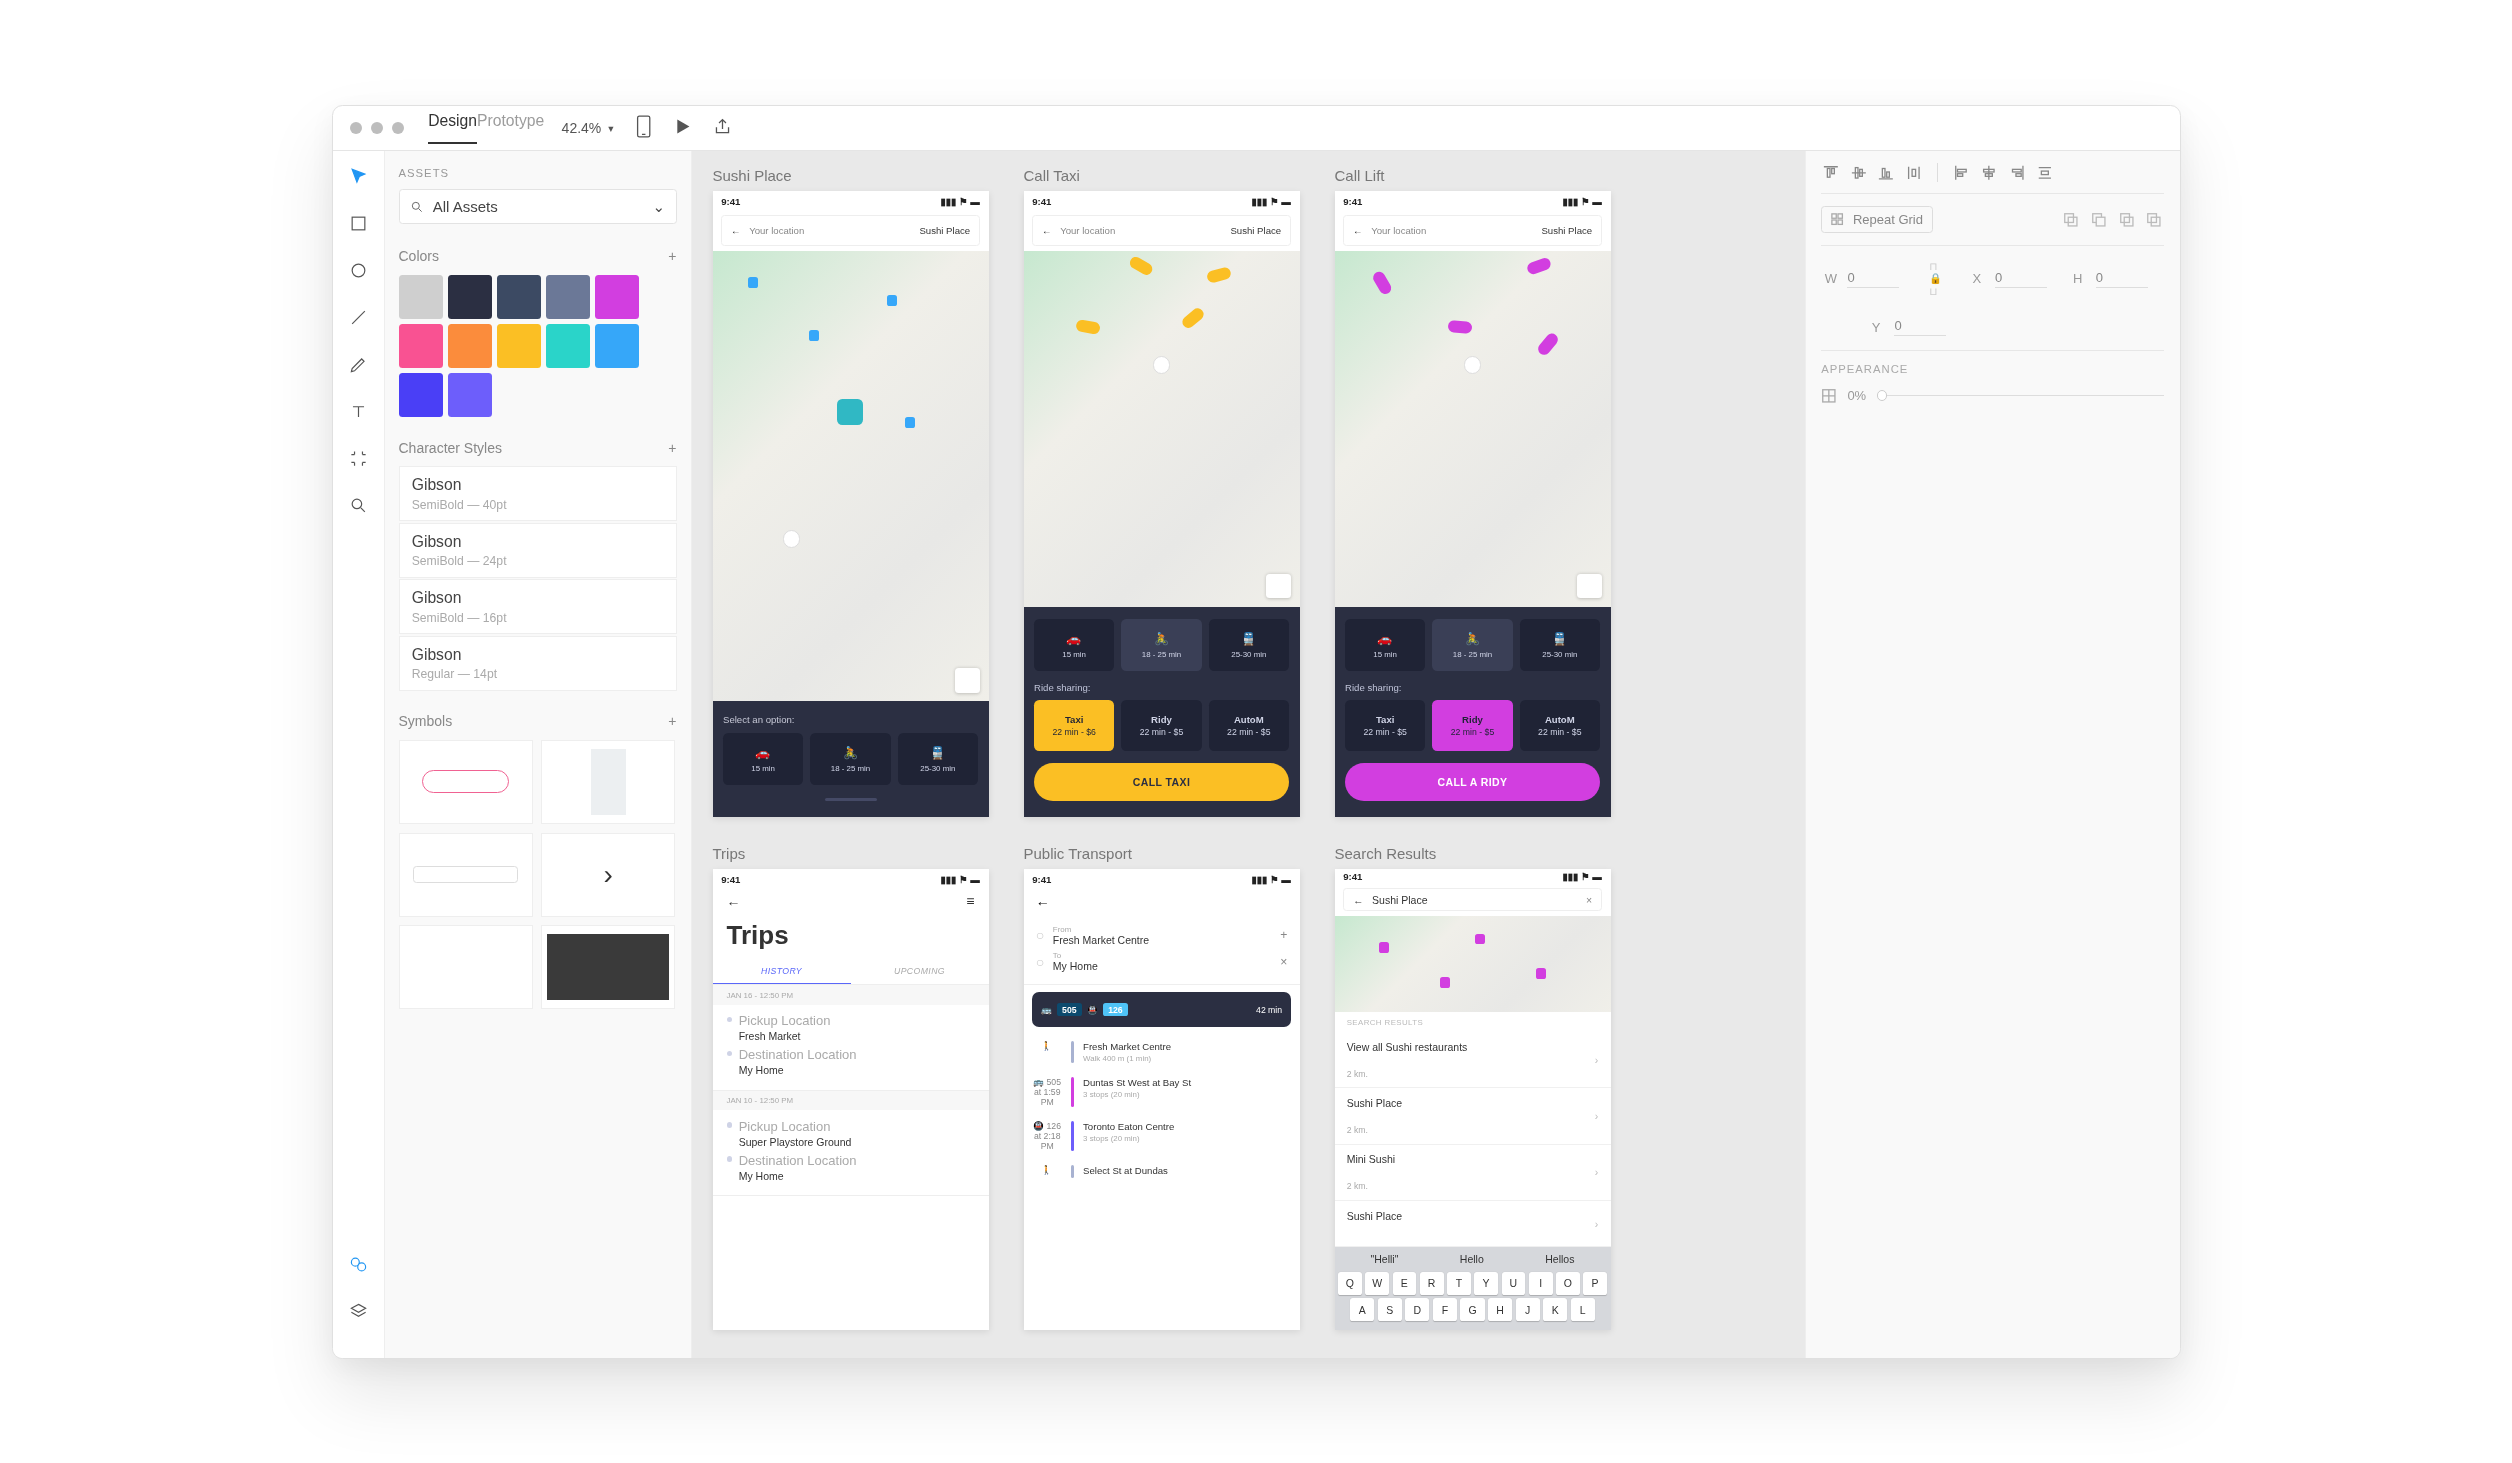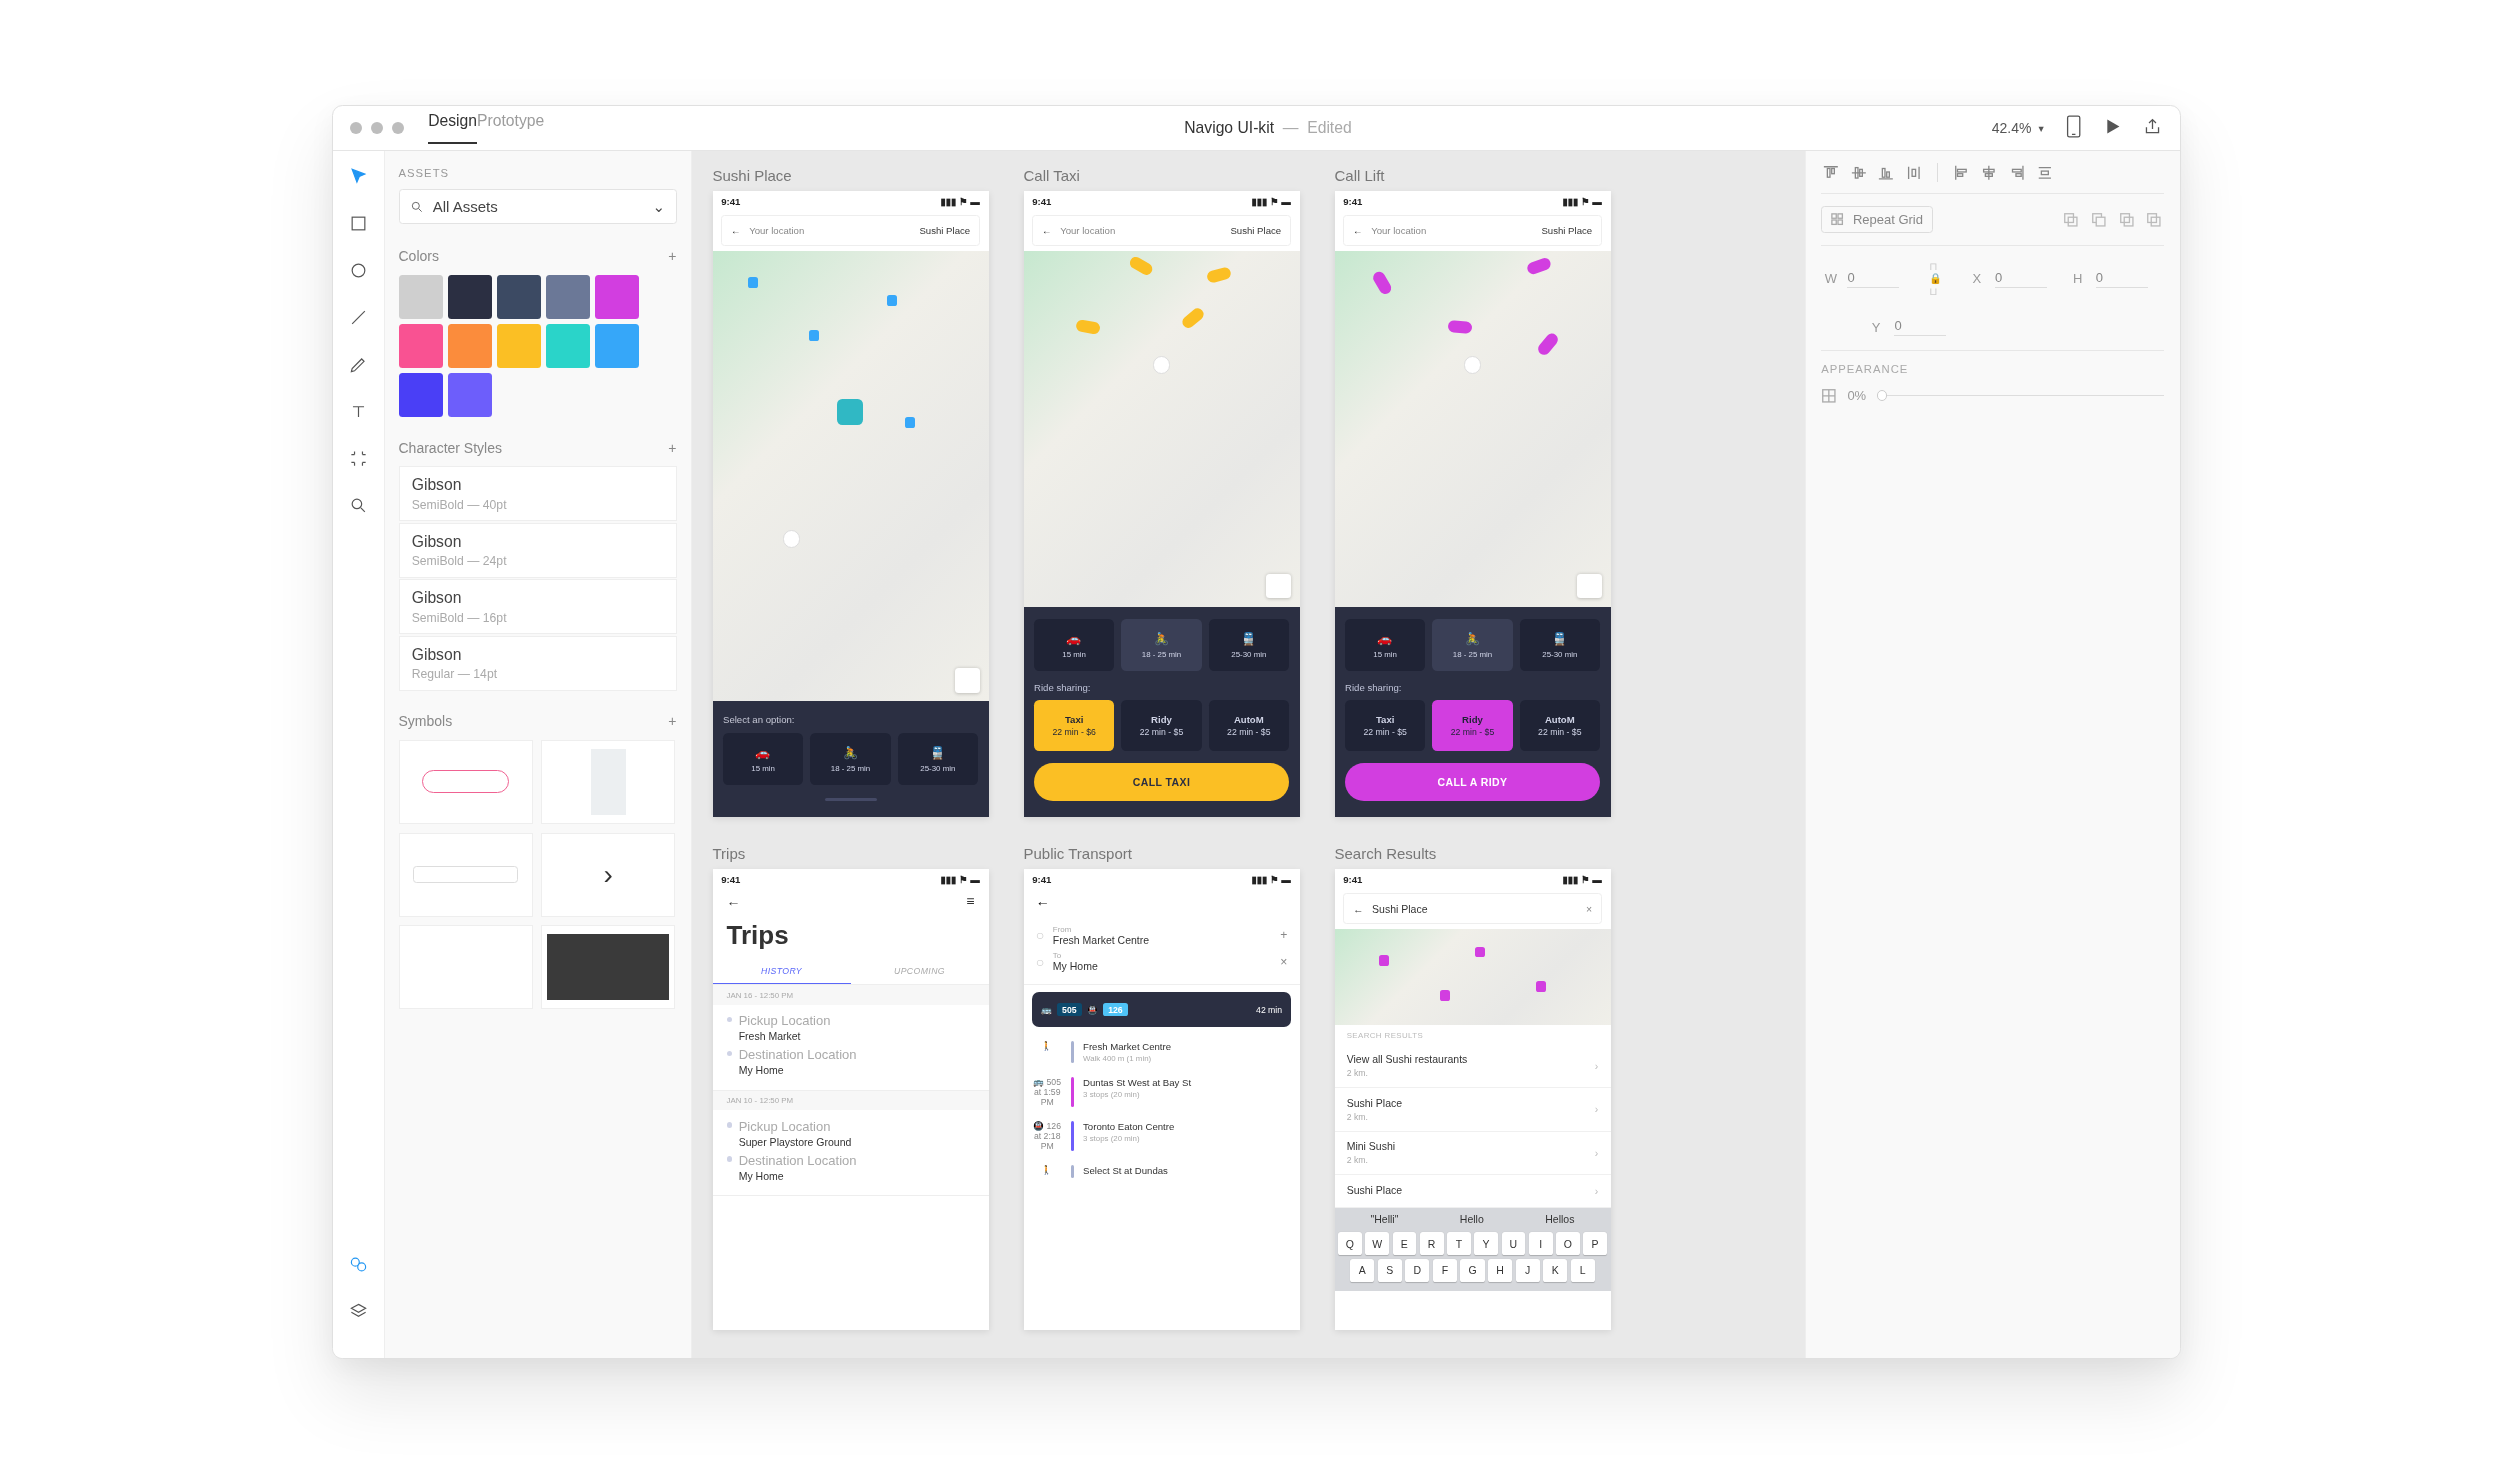--- a/index.html
+++ b/index.html
@@ -164,11 +164,6 @@
       <div class="tab active">Design</div>
       <div class="tab">Prototype</div>
     </div>
-    <div class="titlecenter">
-      <span>Navigo UI-kit</span>
-      <span class="muted">&nbsp;—&nbsp;</span>
-      <span class="muted">Edited</span>
-    </div>
     <div class="titleright">
       <div class="zoom">
         <span>42.4%</span>

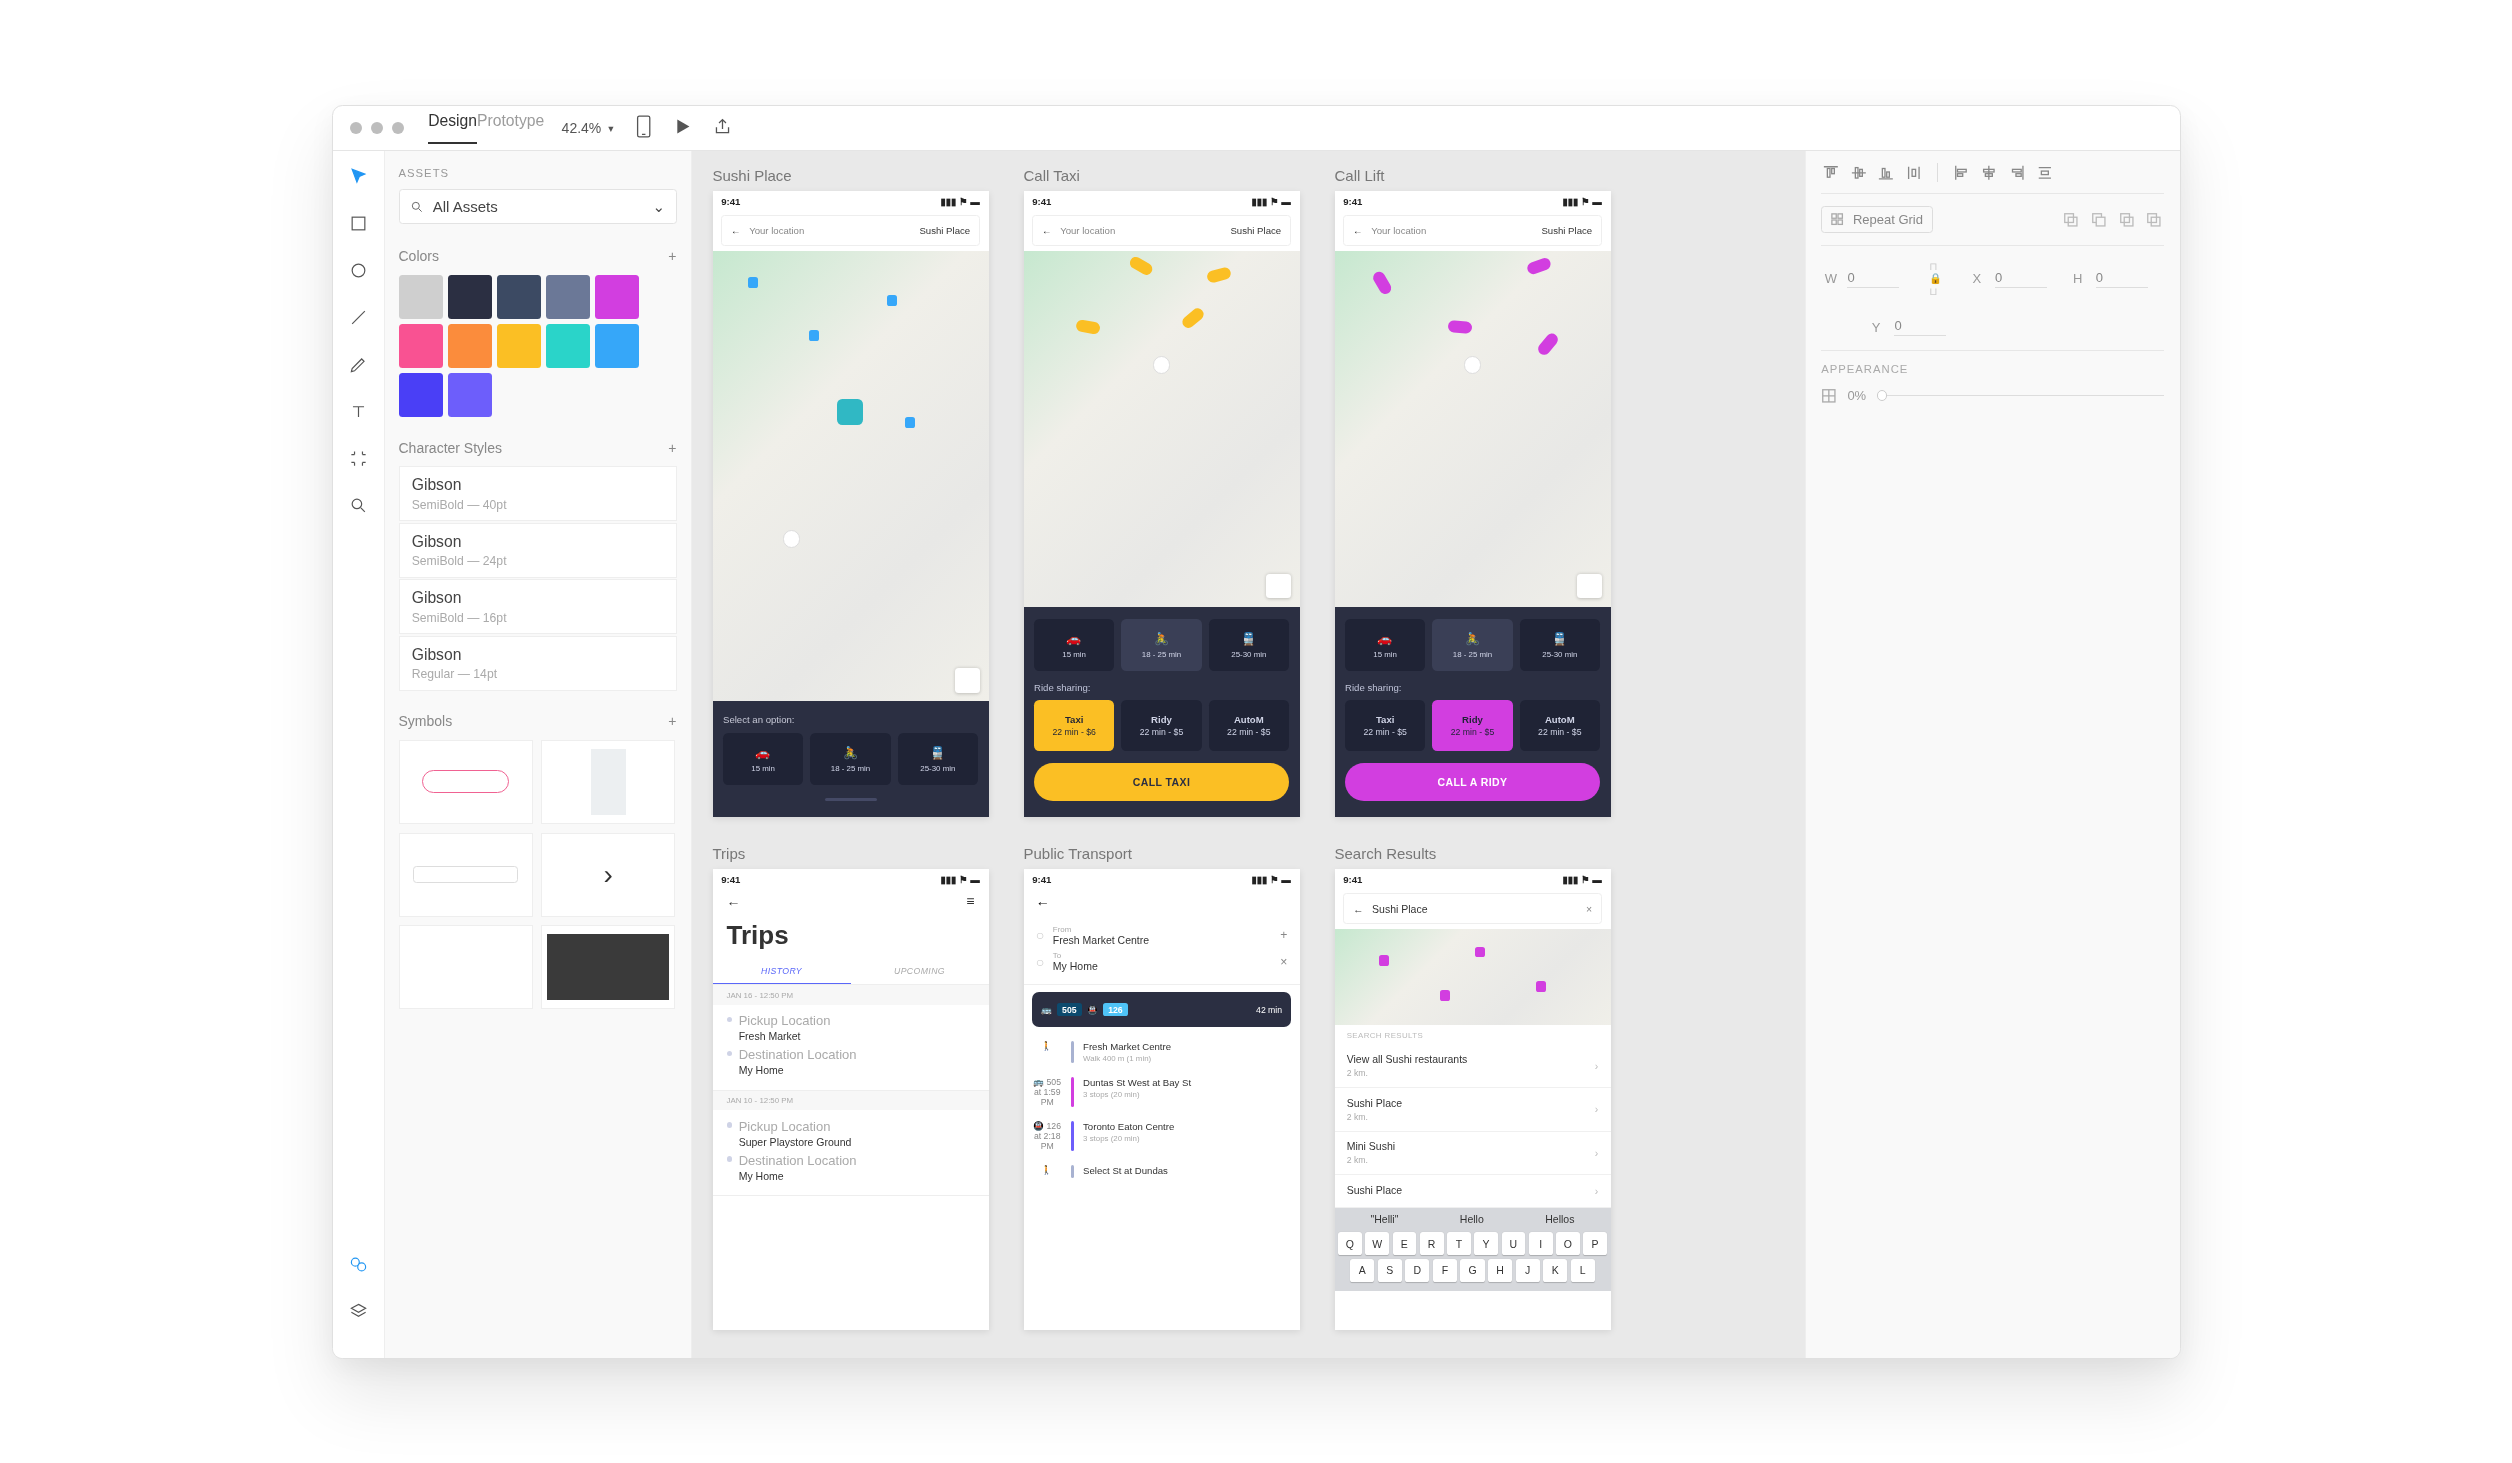--- a/index.html
+++ b/index.html
@@ -119,7 +119,7 @@
 .srchbar .x { margin-left: auto; color: #888; }
 .srhdr { font-size: 7.9px; letter-spacing: 0.4px; color: #bbb; padding: 5.2px 12.2px; }
 .srrow { display: flex; align-items: center; padding: 8.7px 12.2px; border-bottom: 0.9px solid #f0f0f0; font-size: 10.5px; color: #333; }
-.srrow .sub { display: block; font-size: 8.7px; color: #aaa; margin-top: 3px; }
+.srrow .sub { display: block; font-size: 8.7px; color: #aaa; margin-top: 16px; }
 .srrow .chev { margin-left: auto; color: #bbb; }
 .keyboard { background: #d6d8dc; padding: 5.2px 3.5px; }
 .krow { display: flex; gap: 3.5px; margin-bottom: 3.5px; }

